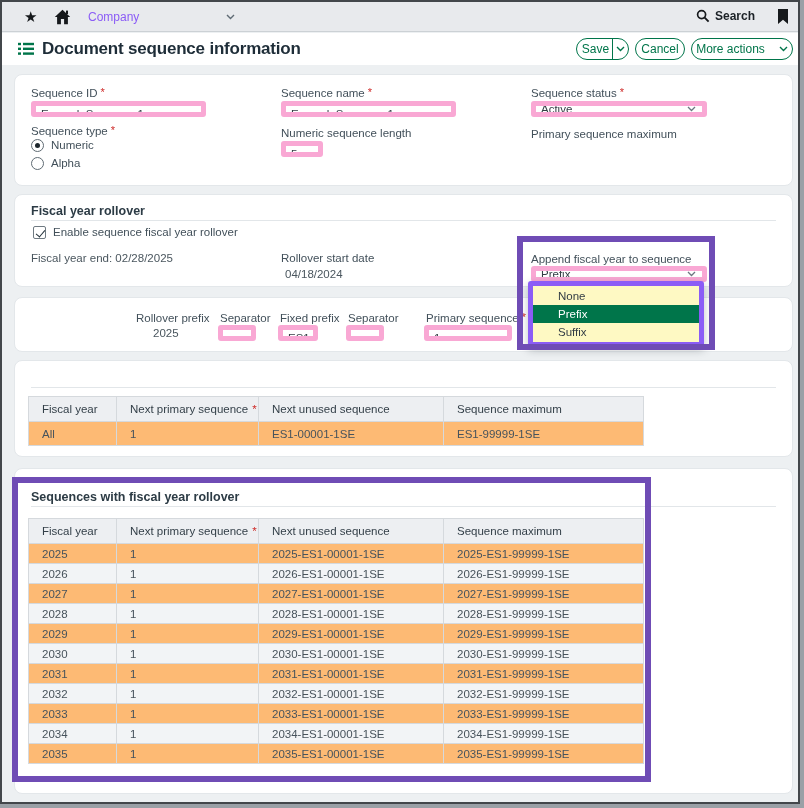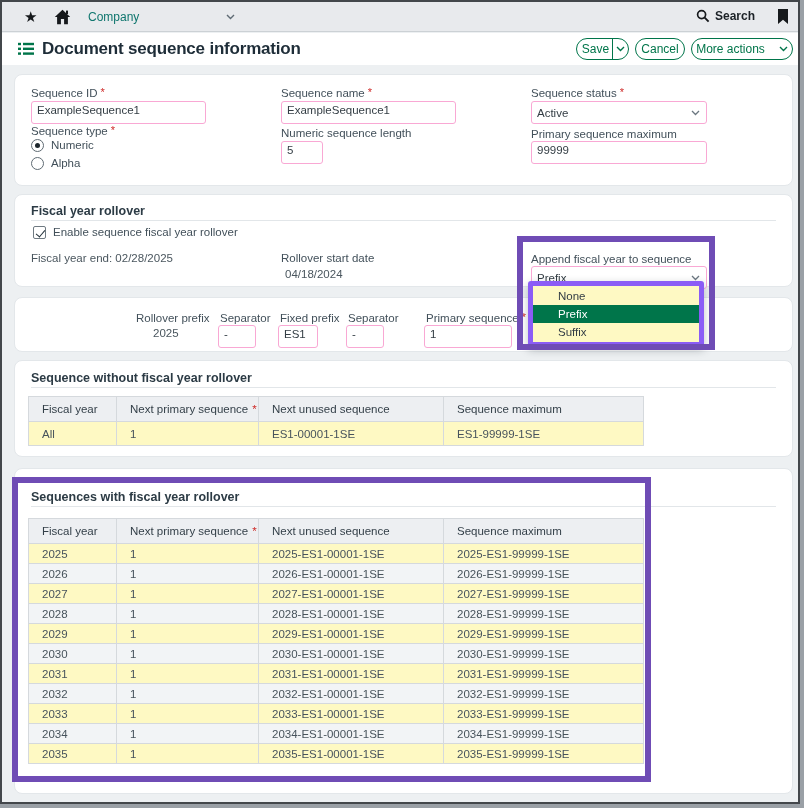--- a/index.html
+++ b/index.html
@@ -13,7 +13,7 @@
   .topbar .icn { position:absolute; display:inline-flex; align-items:center; }
   .star { left:22px; top:6px; font-size:15px; color:#16191c; line-height:18px; }
   .home { left:52px; top:7px; }
-  .company { position:absolute; left:86px; top:8px; font-size:12px; color:#0f766e; }
+  .company { position:absolute; left:86px; top:8px; font-size:12px; color:#8b5cf6; }
   .chev-company { left:224px; top:12px; }
   .searchgrp { position:absolute; left:694px; top:7px; display:flex; align-items:center; gap:5px; }
   .search-lbl { font-size:12px; font-weight:700; color:#1b2126; }

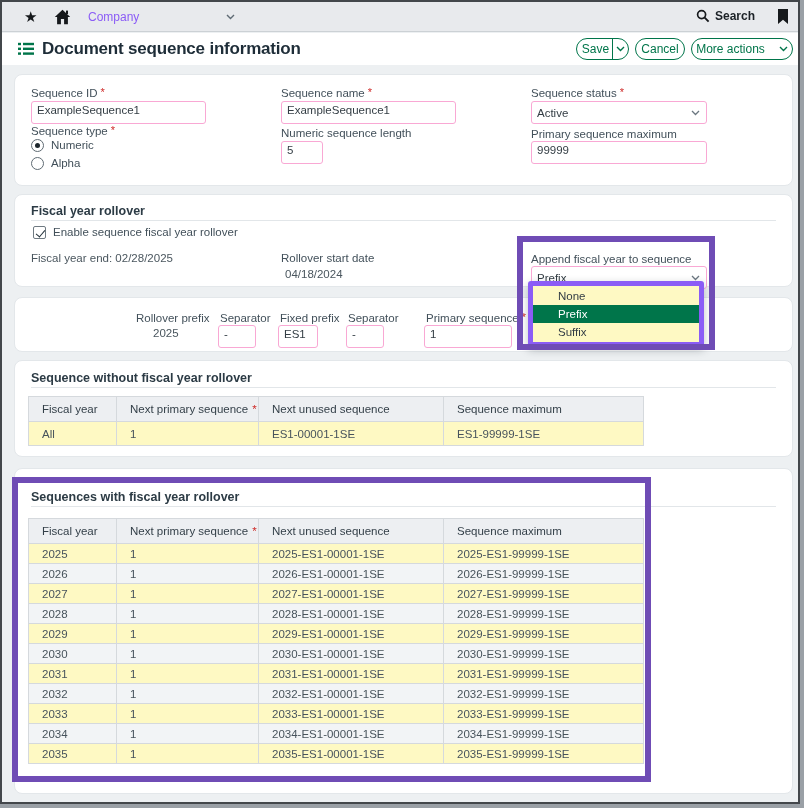--- a/index.html
+++ b/index.html
@@ -46,7 +46,7 @@
   .sect { position:absolute; left:16px; font-size:12.5px; font-weight:700; color:#2c3b45; }
   .divider { position:absolute; left:16px; right:16px; height:1px; background:#e2e6e9; }
 
-  .input, .select { position:absolute; height:23px; border:1px solid #f9a8d4; border-radius:3px;
+  .input, .select { position:absolute; height:16px; border:5px solid #f9a8d4; border-radius:3px;
           background:#fff; font-size:11.5px; line-height:16px; padding-left:5px; color:#333d44; white-space:nowrap; overflow:hidden; }
   .select { display:flex; align-items:center;justify-content:center; }
   .select .sel-text { flex:1; }

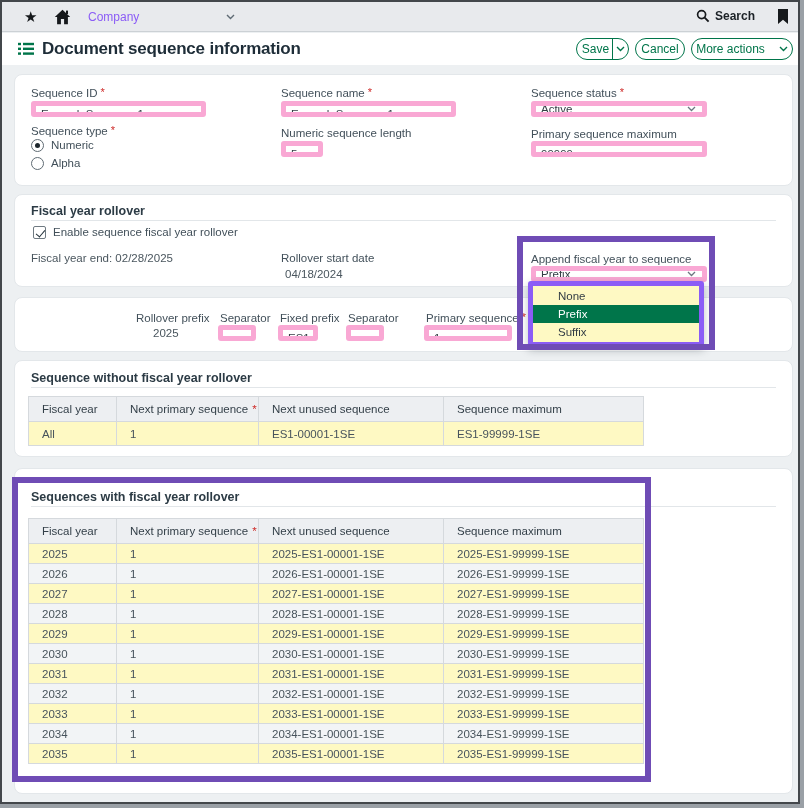--- a/index.html
+++ b/index.html
@@ -178,7 +178,6 @@
     </div>
 
     <span class="lbl" style="left:516px; top:53px;">Primary sequence maximum</span>
-    <div class="input" style="left:516px; top:66px; width:176px;">99999</div>
   </div>
 
   <div class="card card2">

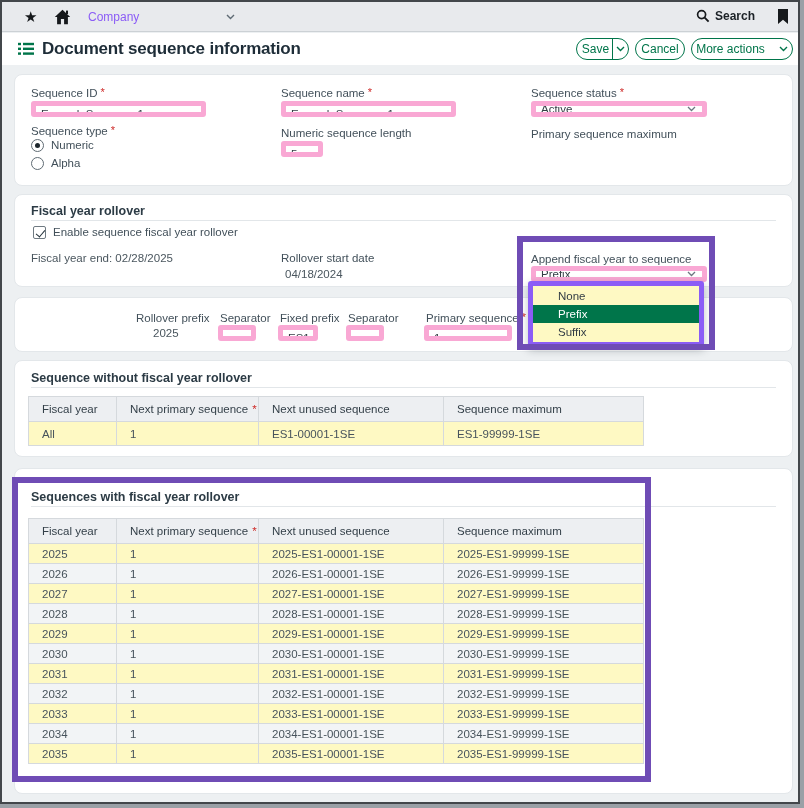--- a/index.html
+++ b/index.html
@@ -230,7 +230,6 @@
     </div>
 
   <div class="card card4">
-    <span class="sect" style="top:10px;">Sequence without fiscal year rollover</span>
     <div class="divider" style="top:26px;"></div>
     <table class="tbl-without" style="top:35px;">
       <colgroup>

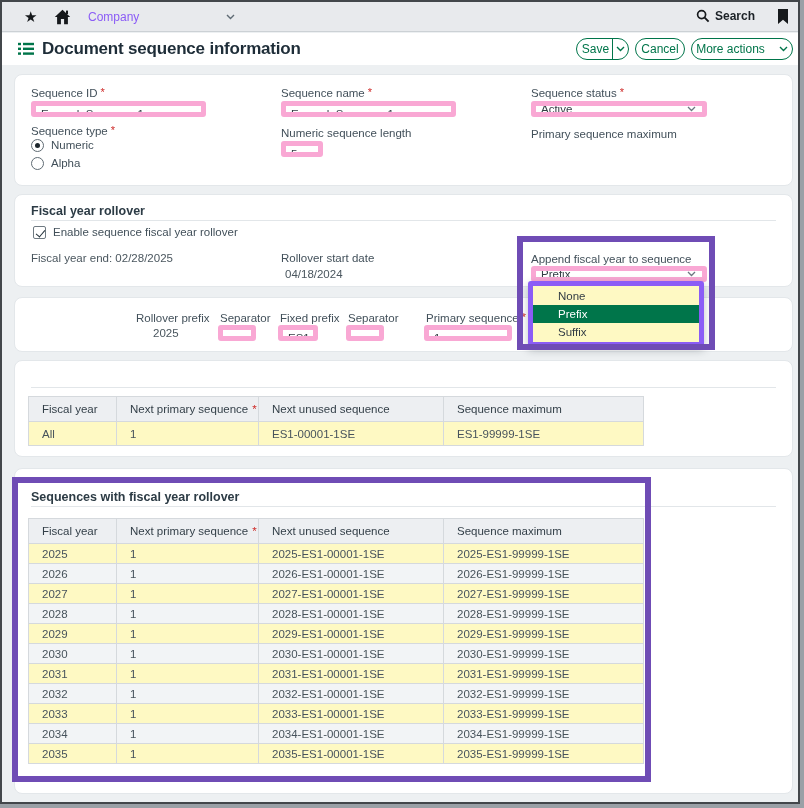--- a/index.html
+++ b/index.html
@@ -71,7 +71,7 @@
   table { border-collapse:collapse; table-layout:fixed; width:615px; font-size:11.5px; position:absolute; left:13px; }
   th, td { border:1px solid #d5d9dd; padding:0 4px 0 13px; text-align:left; white-space:nowrap; overflow:hidden; }
   th { background:#edeff2; height:25px; color:#333f48; font-weight:400; }
-  td { color:#47535c; background:#fef9c3; }
+  td { color:#47535c; background:#fdba74; }
   .tbl-without td { height:24px; }
   .tbl-with td { height:20px; }
   .tbl-with tr.alt td { background:#f2f4f6; }

